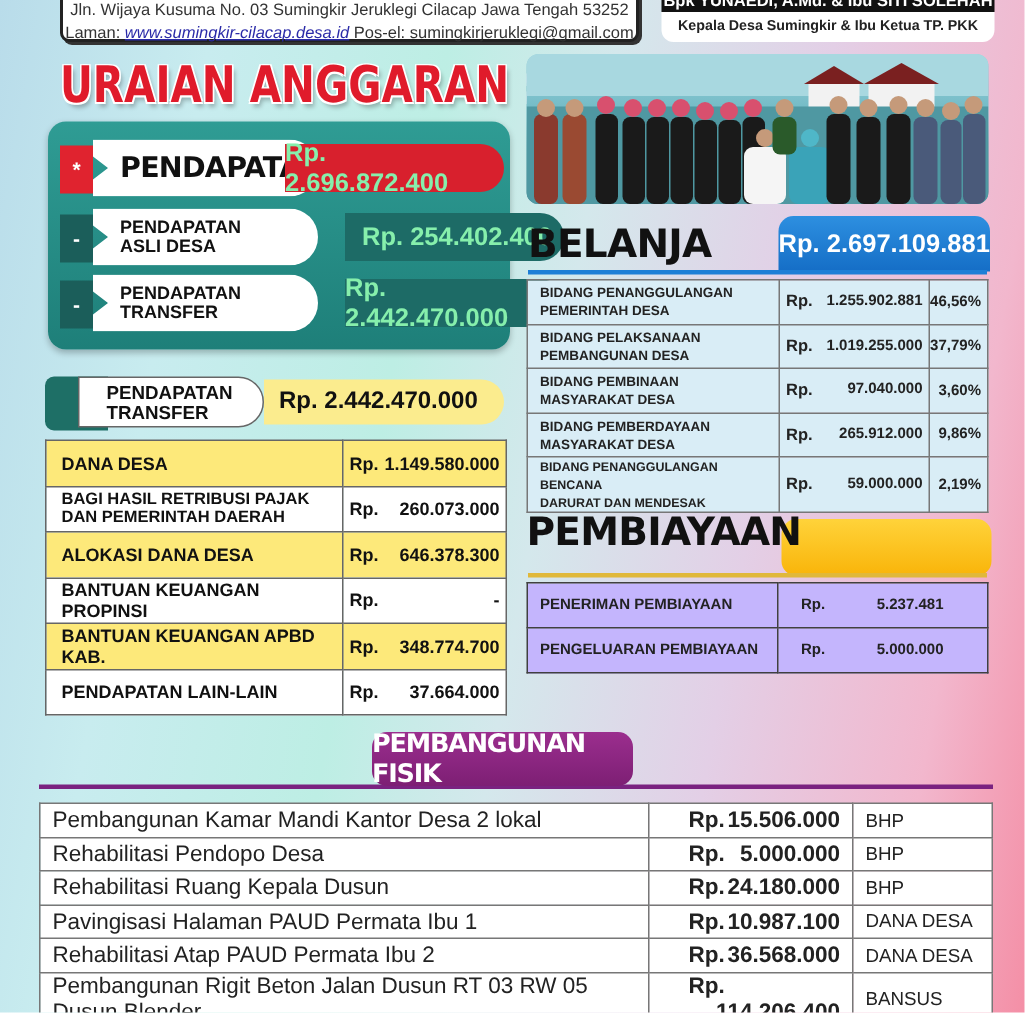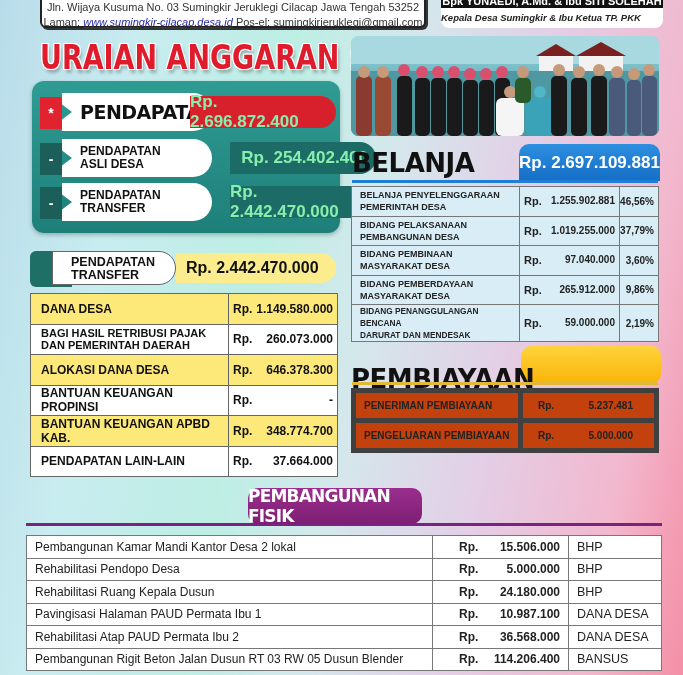--- a/index.html
+++ b/index.html
@@ -28,7 +28,7 @@
   .head-role {
     left: 441px; top: 8px; width: 222px; height: 20px;
     background: #fff; border-radius: 0 0 8px 8px;
-    font-size: 9.5px; font-weight: bold; color: #222; text-align: left; line-height: 20px; font-style: italic;
+    font-size: 9.5px; font-weight: bold; color: #222; text-align: center; line-height: 20px;
   }
 
   

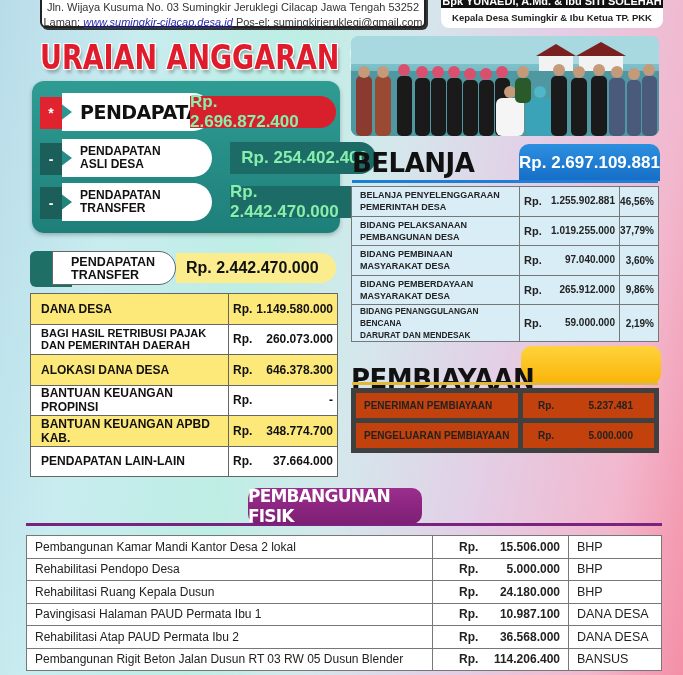--- a/index.html
+++ b/index.html
@@ -298,7 +298,7 @@
 <table class="bel-table">
   <tbody>
       <tr>
-    <td class="name"><span>BELANJA PENYELENGGARAAN</span><br><span>PEMERINTAH DESA</span></td>
+    <td class="name"><span>BIDANG PENANGGULANGAN</span><br><span>PEMERINTAH DESA</span></td>
     <td class="val">
           <span class="rp">Rp.</span>
           <span class="amt">1.255.902.881</span>

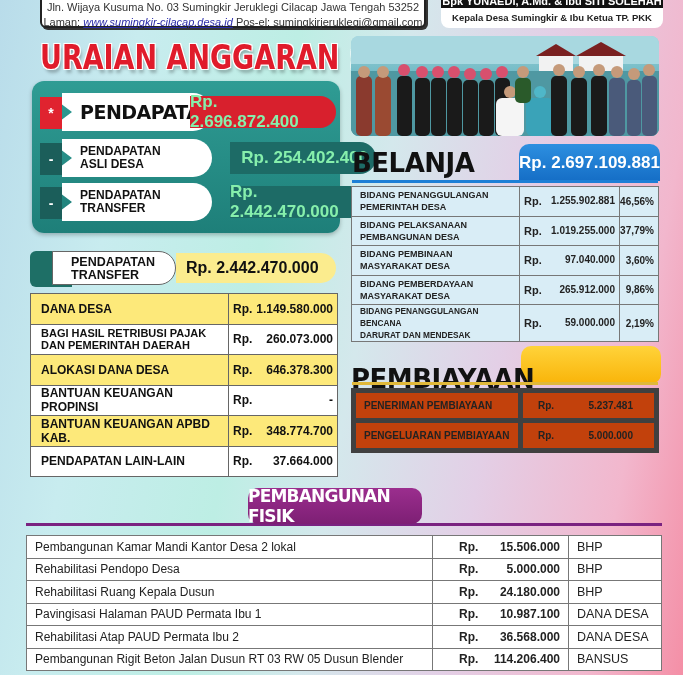--- a/index.html
+++ b/index.html
@@ -121,7 +121,7 @@
   .bel-table .amt { float: right; }
 
   
-  .pemb-title { left: 351px; top: 364px; font-size: 26px; font-weight: bold; color: #111; font-family: "DejaVu Sans", sans-serif; letter-spacing: -0.5px; }
+  .pemb-title { left: 351px; top: 340px; font-size: 26px; font-weight: bold; color: #111; font-family: "DejaVu Sans", sans-serif; letter-spacing: -0.5px; }
   .pemb-line { left: 352px; top: 382px; width: 306px; height: 3px; background: #e0b83a; }
   .pemb-yellow {
     left: 521px; top: 346px; width: 140px; height: 38px; border-radius: 10px;

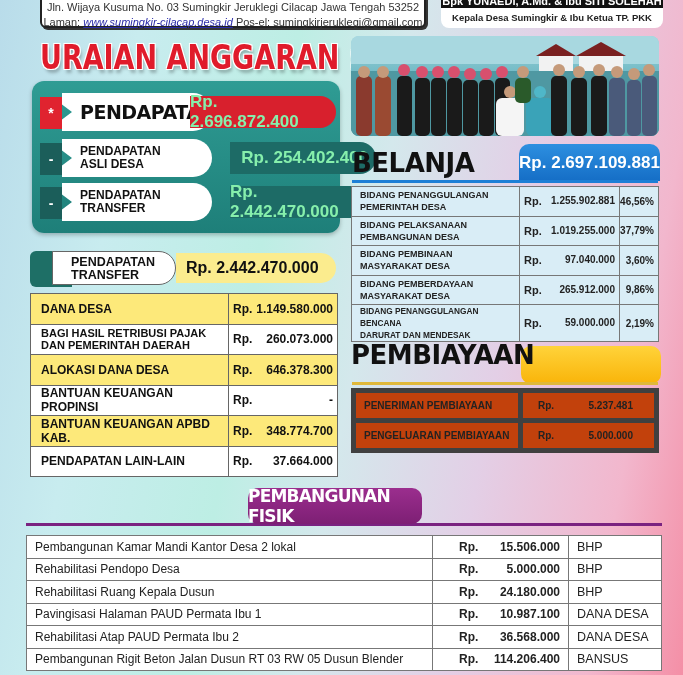--- a/index.html
+++ b/index.html
@@ -128,7 +128,7 @@
     background: linear-gradient(180deg, #ffd33a 0%, #f9b409 100%);
   }
   .pemb-table { position: absolute; left: 351px; top: 388px; width: 308px; border: 1.5px solid #555; }
-  .pemb-table td { background: #c2410c; border: 5px solid #404040; font-weight: bold; font-size: 10px; color: #222; height: 30px; }
+  .pemb-table td { background: #c4b5fd; border: 1px solid #404040; font-weight: bold; font-size: 10px; color: #222; height: 30px; }
   .pemb-table td.name { padding-left: 8px; width: 167px; }
   .pemb-table td.val { padding-left: 15px; }
   .pemb-table .rp { display: inline-block; width: 40px; }

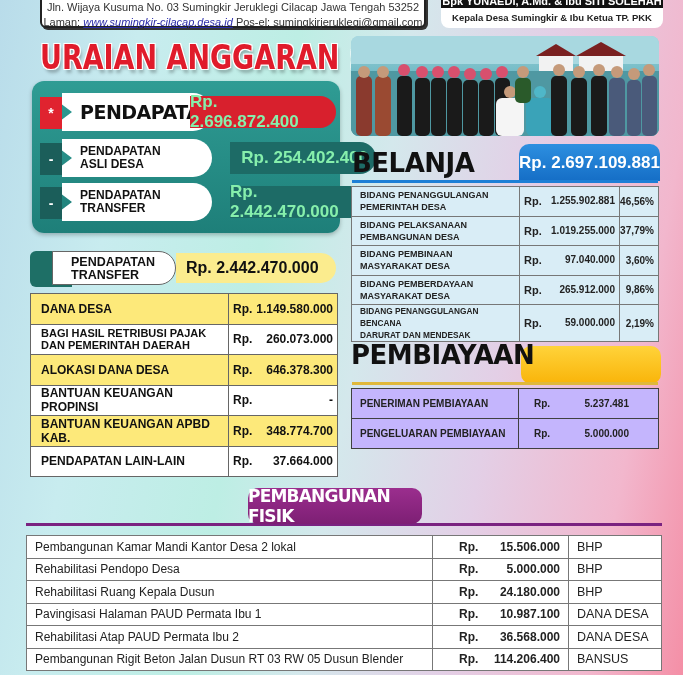--- a/index.html
+++ b/index.html
@@ -143,7 +143,7 @@
   }
   .fisik-line { left: 26px; top: 523px; width: 636px; height: 3px; background: #7a2280; }
   .fisik-table { position: absolute; left: 26px; top: 535px; width: 636px; border: 1.5px solid #555; }
-  .fisik-table td { background: #fff; border: 1px solid #777; font-size: 12px; color: #222; height: 22.5px; }
+  .fisik-table td { background: #fff; border: 1px solid #777; font-size: 15px; color: #222; height: 22.5px; }
   .fisik-table td.name { padding-left: 8px; width: 406px; }
   .fisik-table td.val { font-weight: bold; padding: 0 8px 0 26px; width: 136px; }
   .fisik-table td.src { padding-left: 8px; font-size: 12.5px; }

